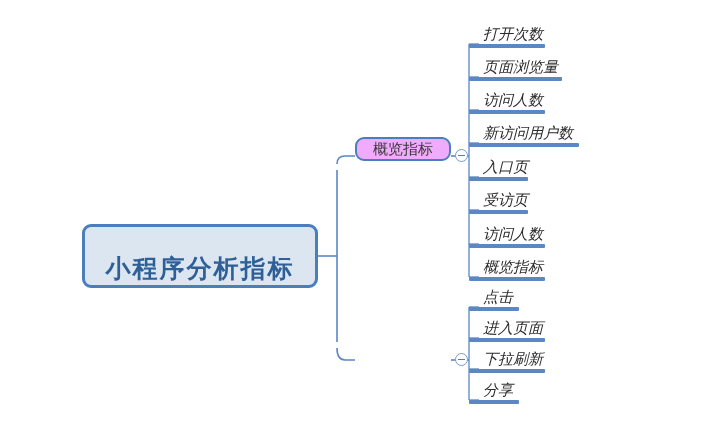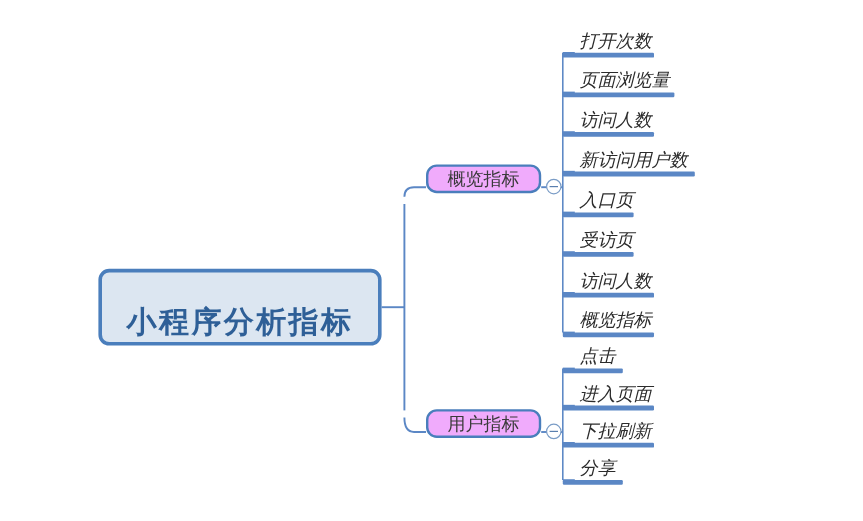--- a/index.html
+++ b/index.html
@@ -159,9 +159,6 @@
   </div>
   <div class="collapse-toggle" id="collapse-toggle-0"></div>
 
-  <div class="branch-node" id="branch-node-1">
-    <span class="label">用户指标</span>
-  </div>
   <div class="collapse-toggle" id="collapse-toggle-1"></div>
 
   <div id="leaf-layer">

